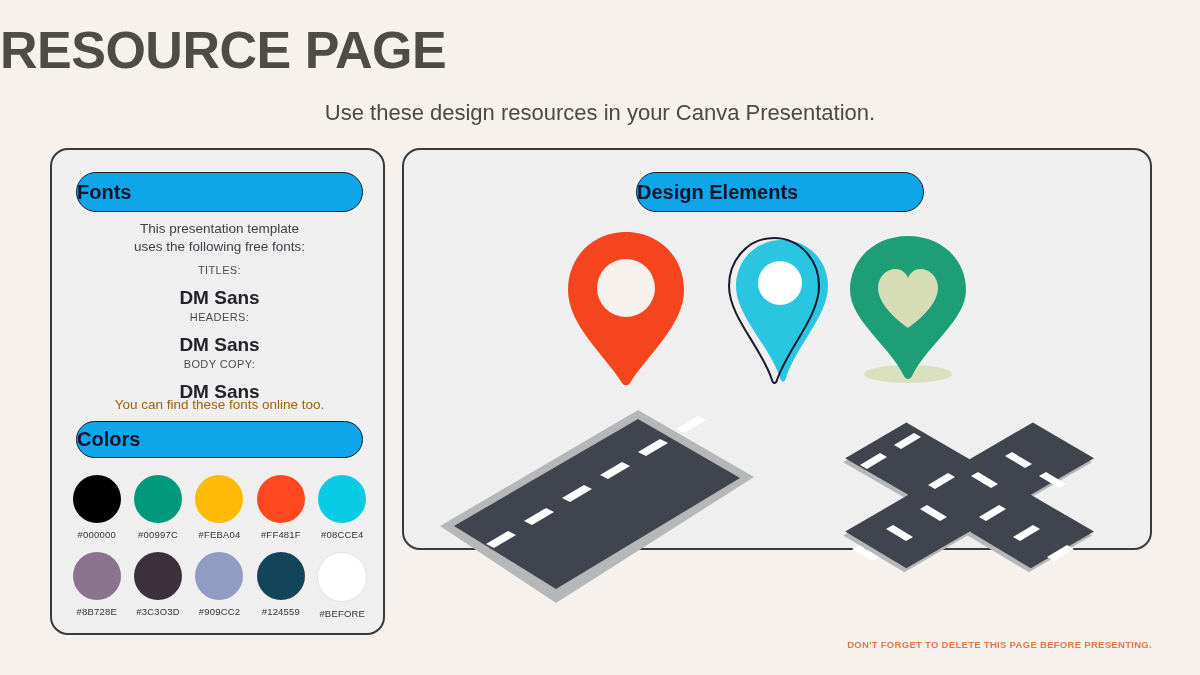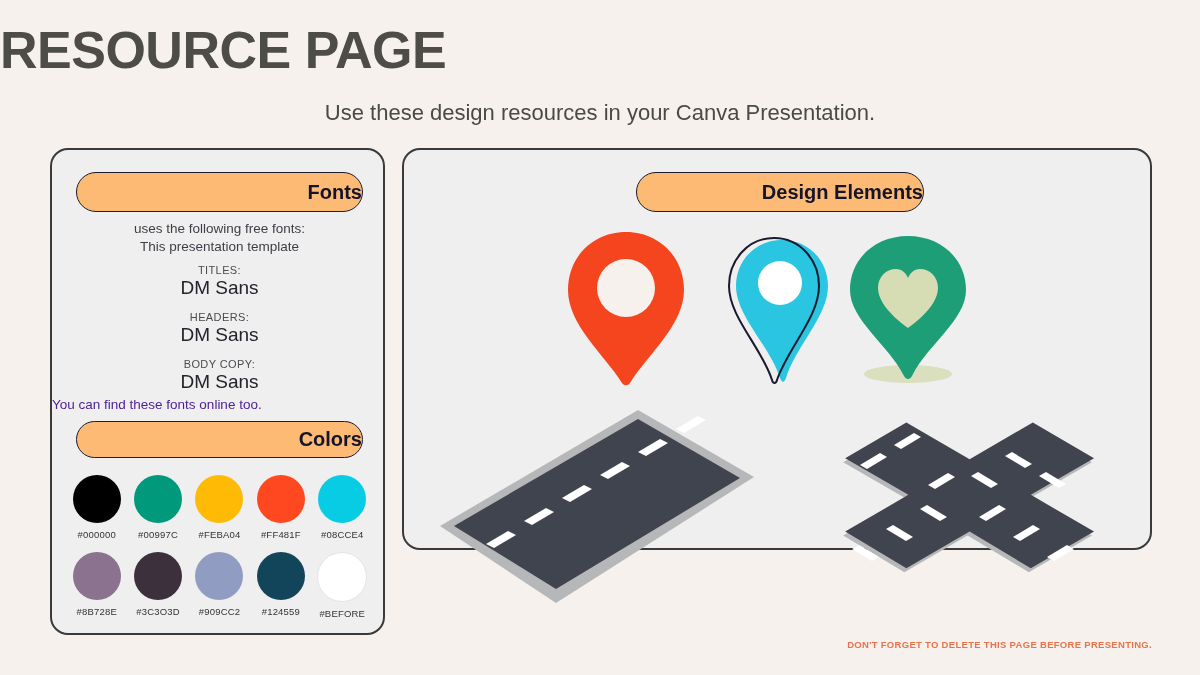--- a/index.html
+++ b/index.html
@@ -40,11 +40,11 @@
   
   .pill{
     position:absolute;
-    background:#fdba74;
+    background:#0ea5e9;
     border:1.8px solid #1C1B33;
     border-radius:22px;
     box-sizing:border-box;
-    display:flex;align-items:center;justify-content:flex-end;
+    display:flex;align-items:center;justify-content:flex-start;
     font-weight:bold;color:#14142B;
   }
   .pill-fonts{left:24px;top:22px;width:287px;height:40px;font-size:20px;}

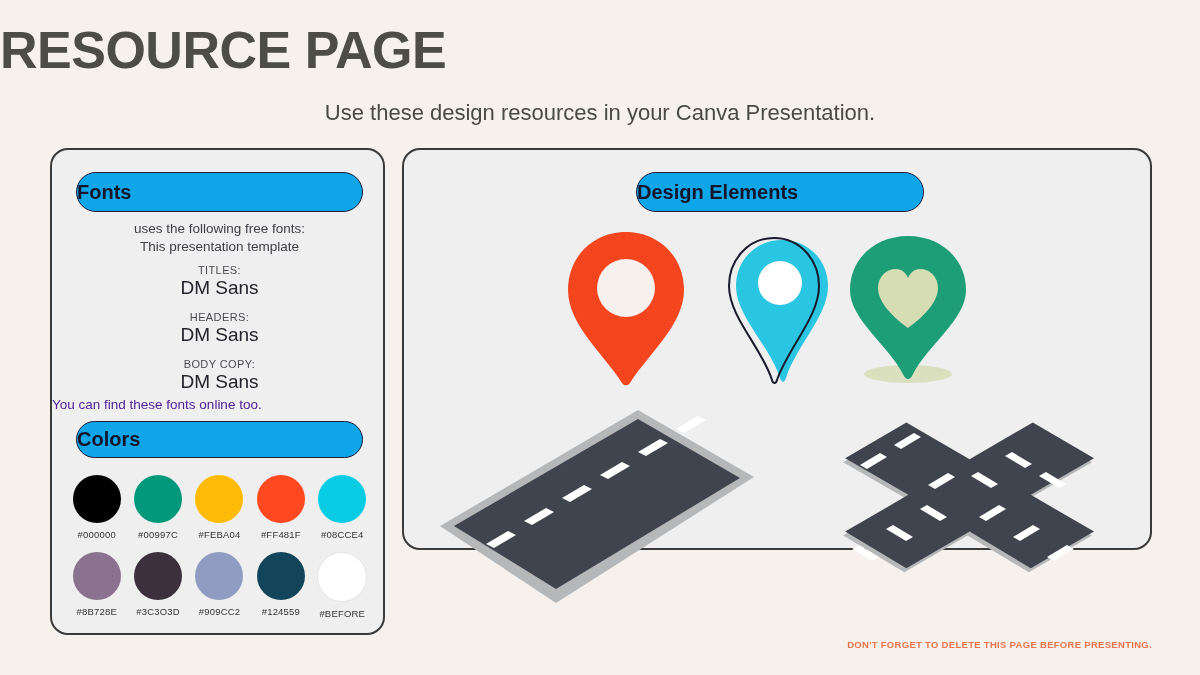--- a/index.html
+++ b/index.html
@@ -114,8 +114,8 @@
     </div>
 
     <div class="fonts-intro">
+      <div>This presentation template</div>
       <div>uses the following free fonts:</div>
-      <div>This presentation template</div>
     </div>
 
     <div class="font-group fg-titles">

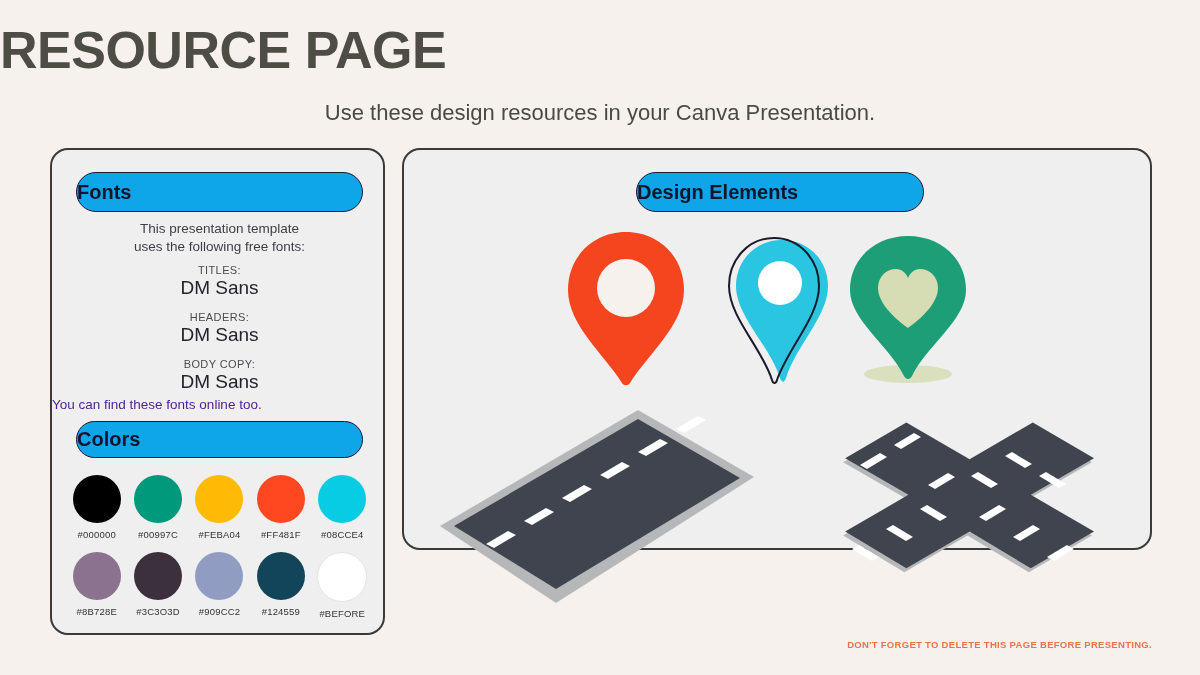--- a/index.html
+++ b/index.html
@@ -58,7 +58,7 @@
   }
   .font-group{position:absolute;width:335px;left:0;text-align:center;}
   .font-group .lbl{font-size:11px;letter-spacing:0.4px;color:#4A4A50;}
-  .font-group .val{font-size:19px;color:#23232B;margin-top:1px;}
+  .font-group .val{font-size:19px;color:#23232B;margin-top:11px;font-weight:bold;}
   .fg-titles{top:114px;}
   .fg-headers{top:161px;}
   .fg-body{top:208px;}

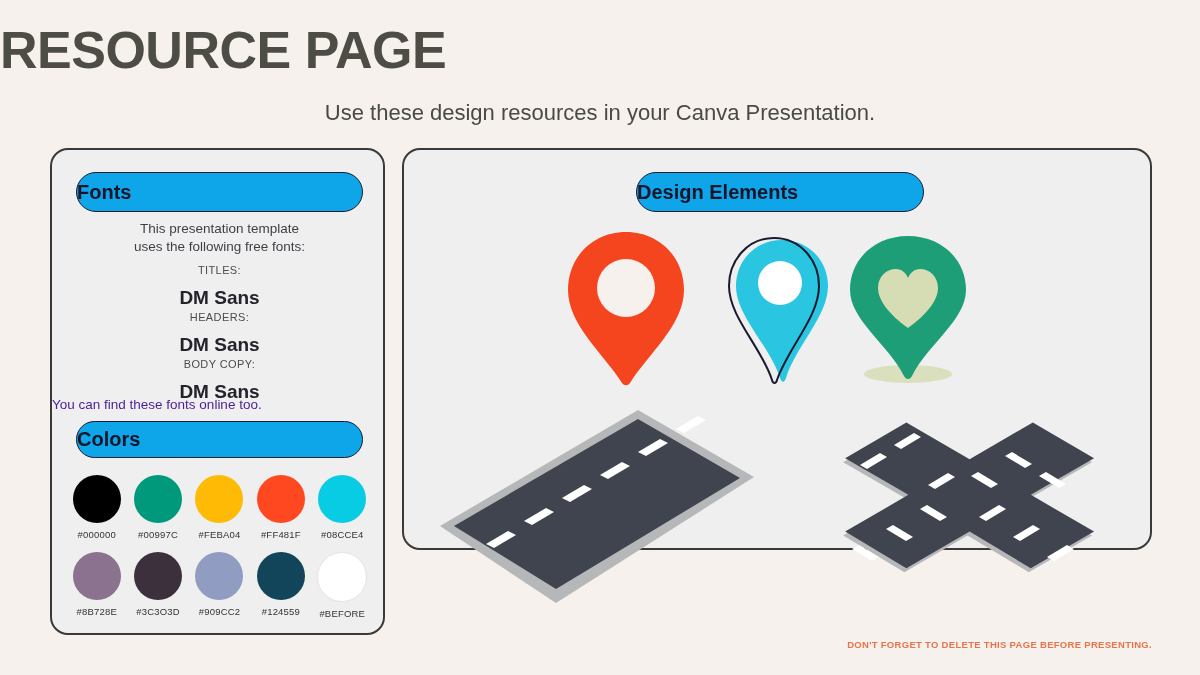--- a/index.html
+++ b/index.html
@@ -64,7 +64,7 @@
   .fg-body{top:208px;}
   .fonts-outro{
     position:absolute;left:0;top:247px;width:335px;
-    font-size:13.5px;color:#4c1d95;
+    text-align:center;font-size:13.5px;color:#a16207;
   }
 
   

